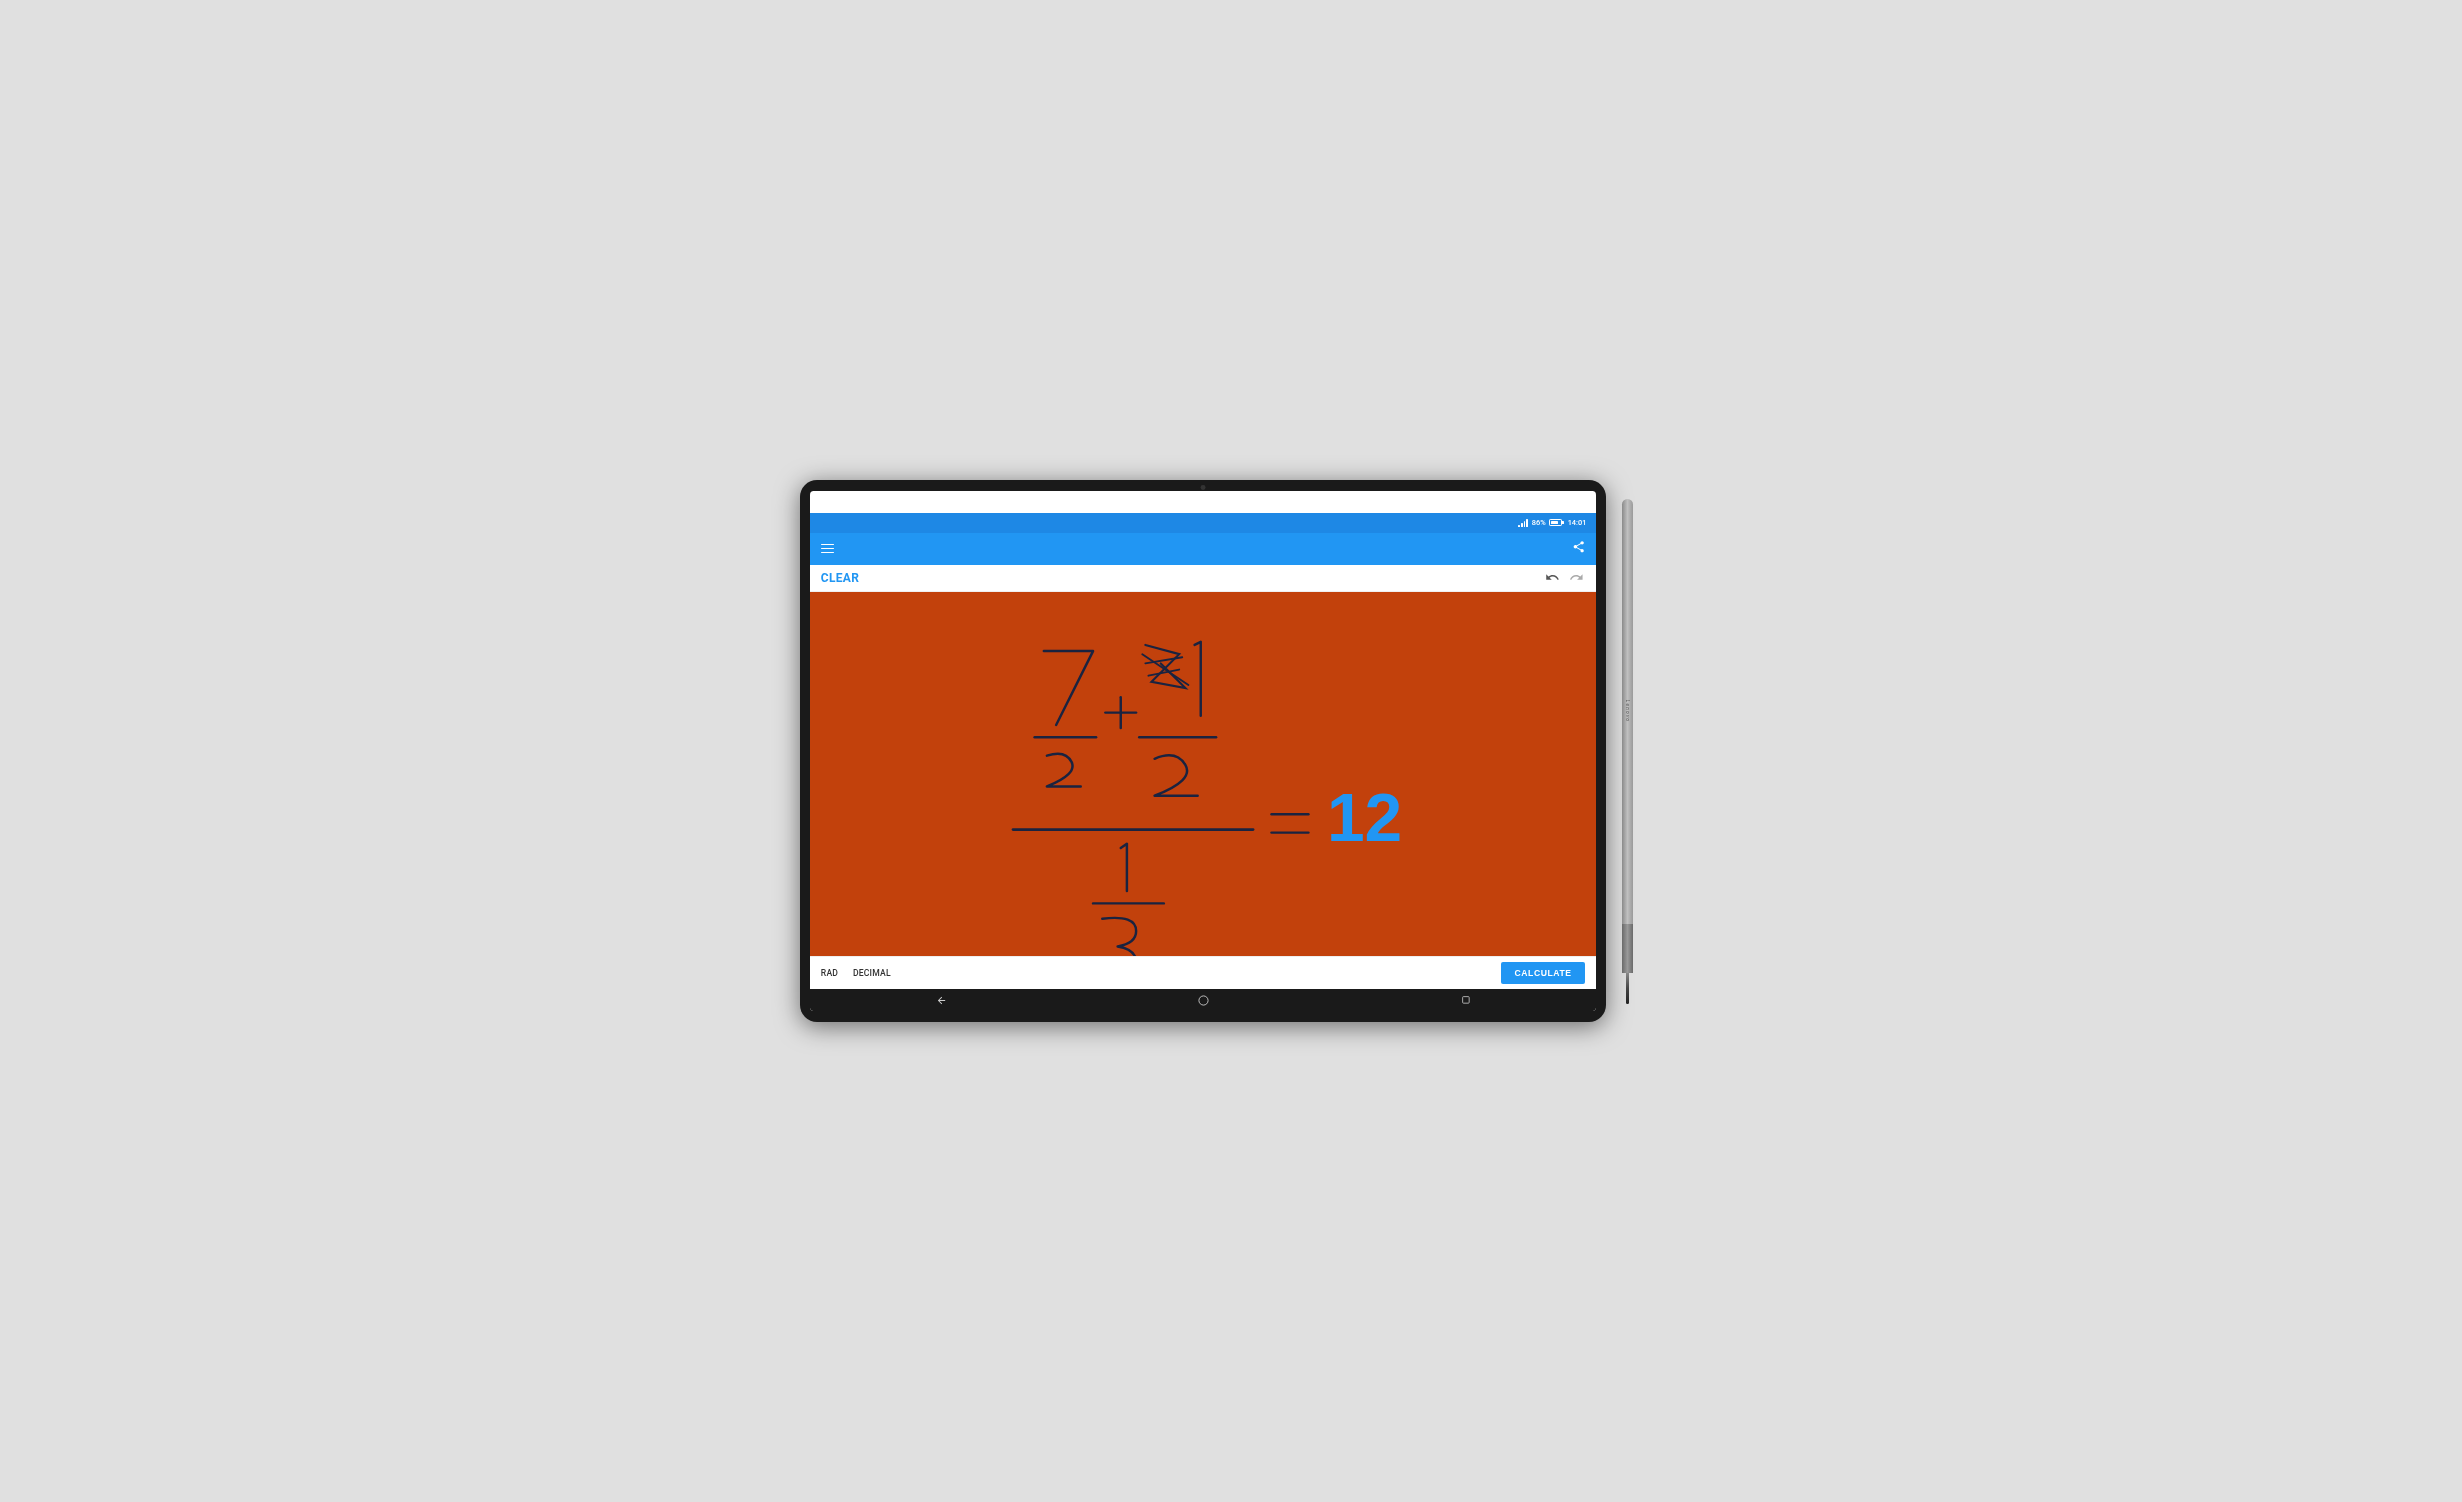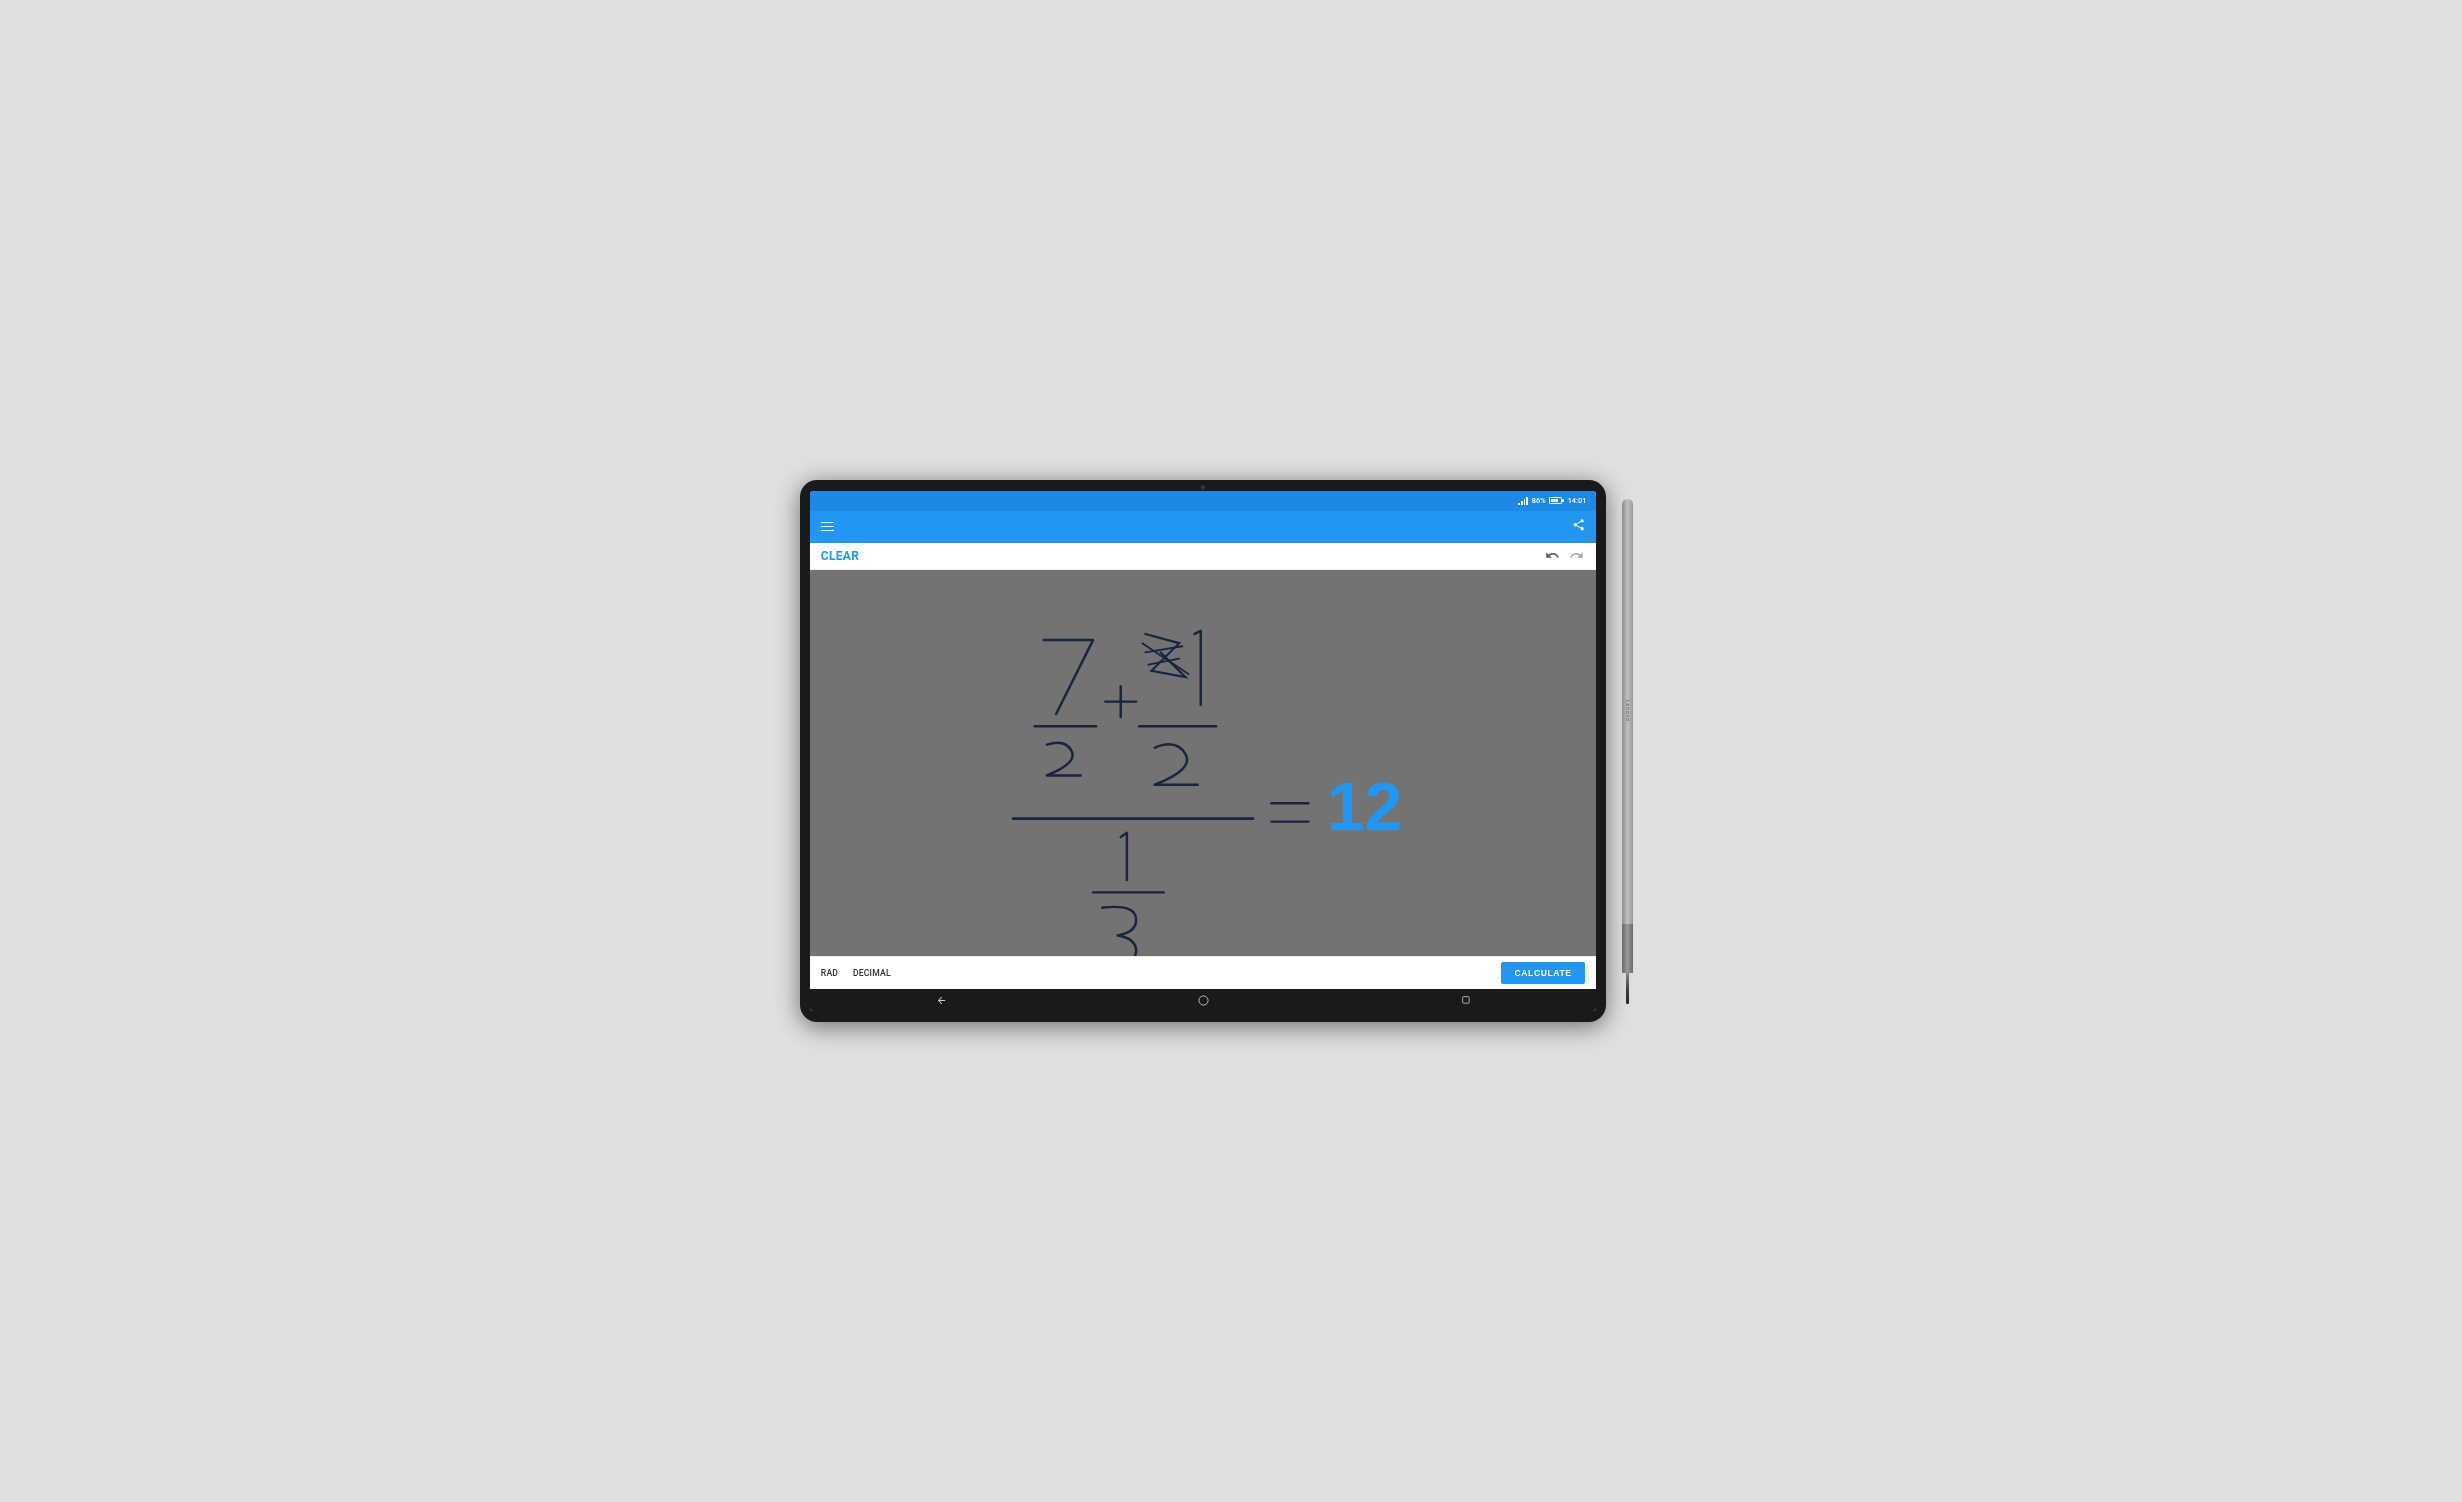--- a/index.html
+++ b/index.html
@@ -65,6 +65,7 @@
       justify-content: flex-end;
       padding: 0 9.8px;
       gap: 4.9px;
+      margin-top: 22px;
     }
 
     .status-icons {

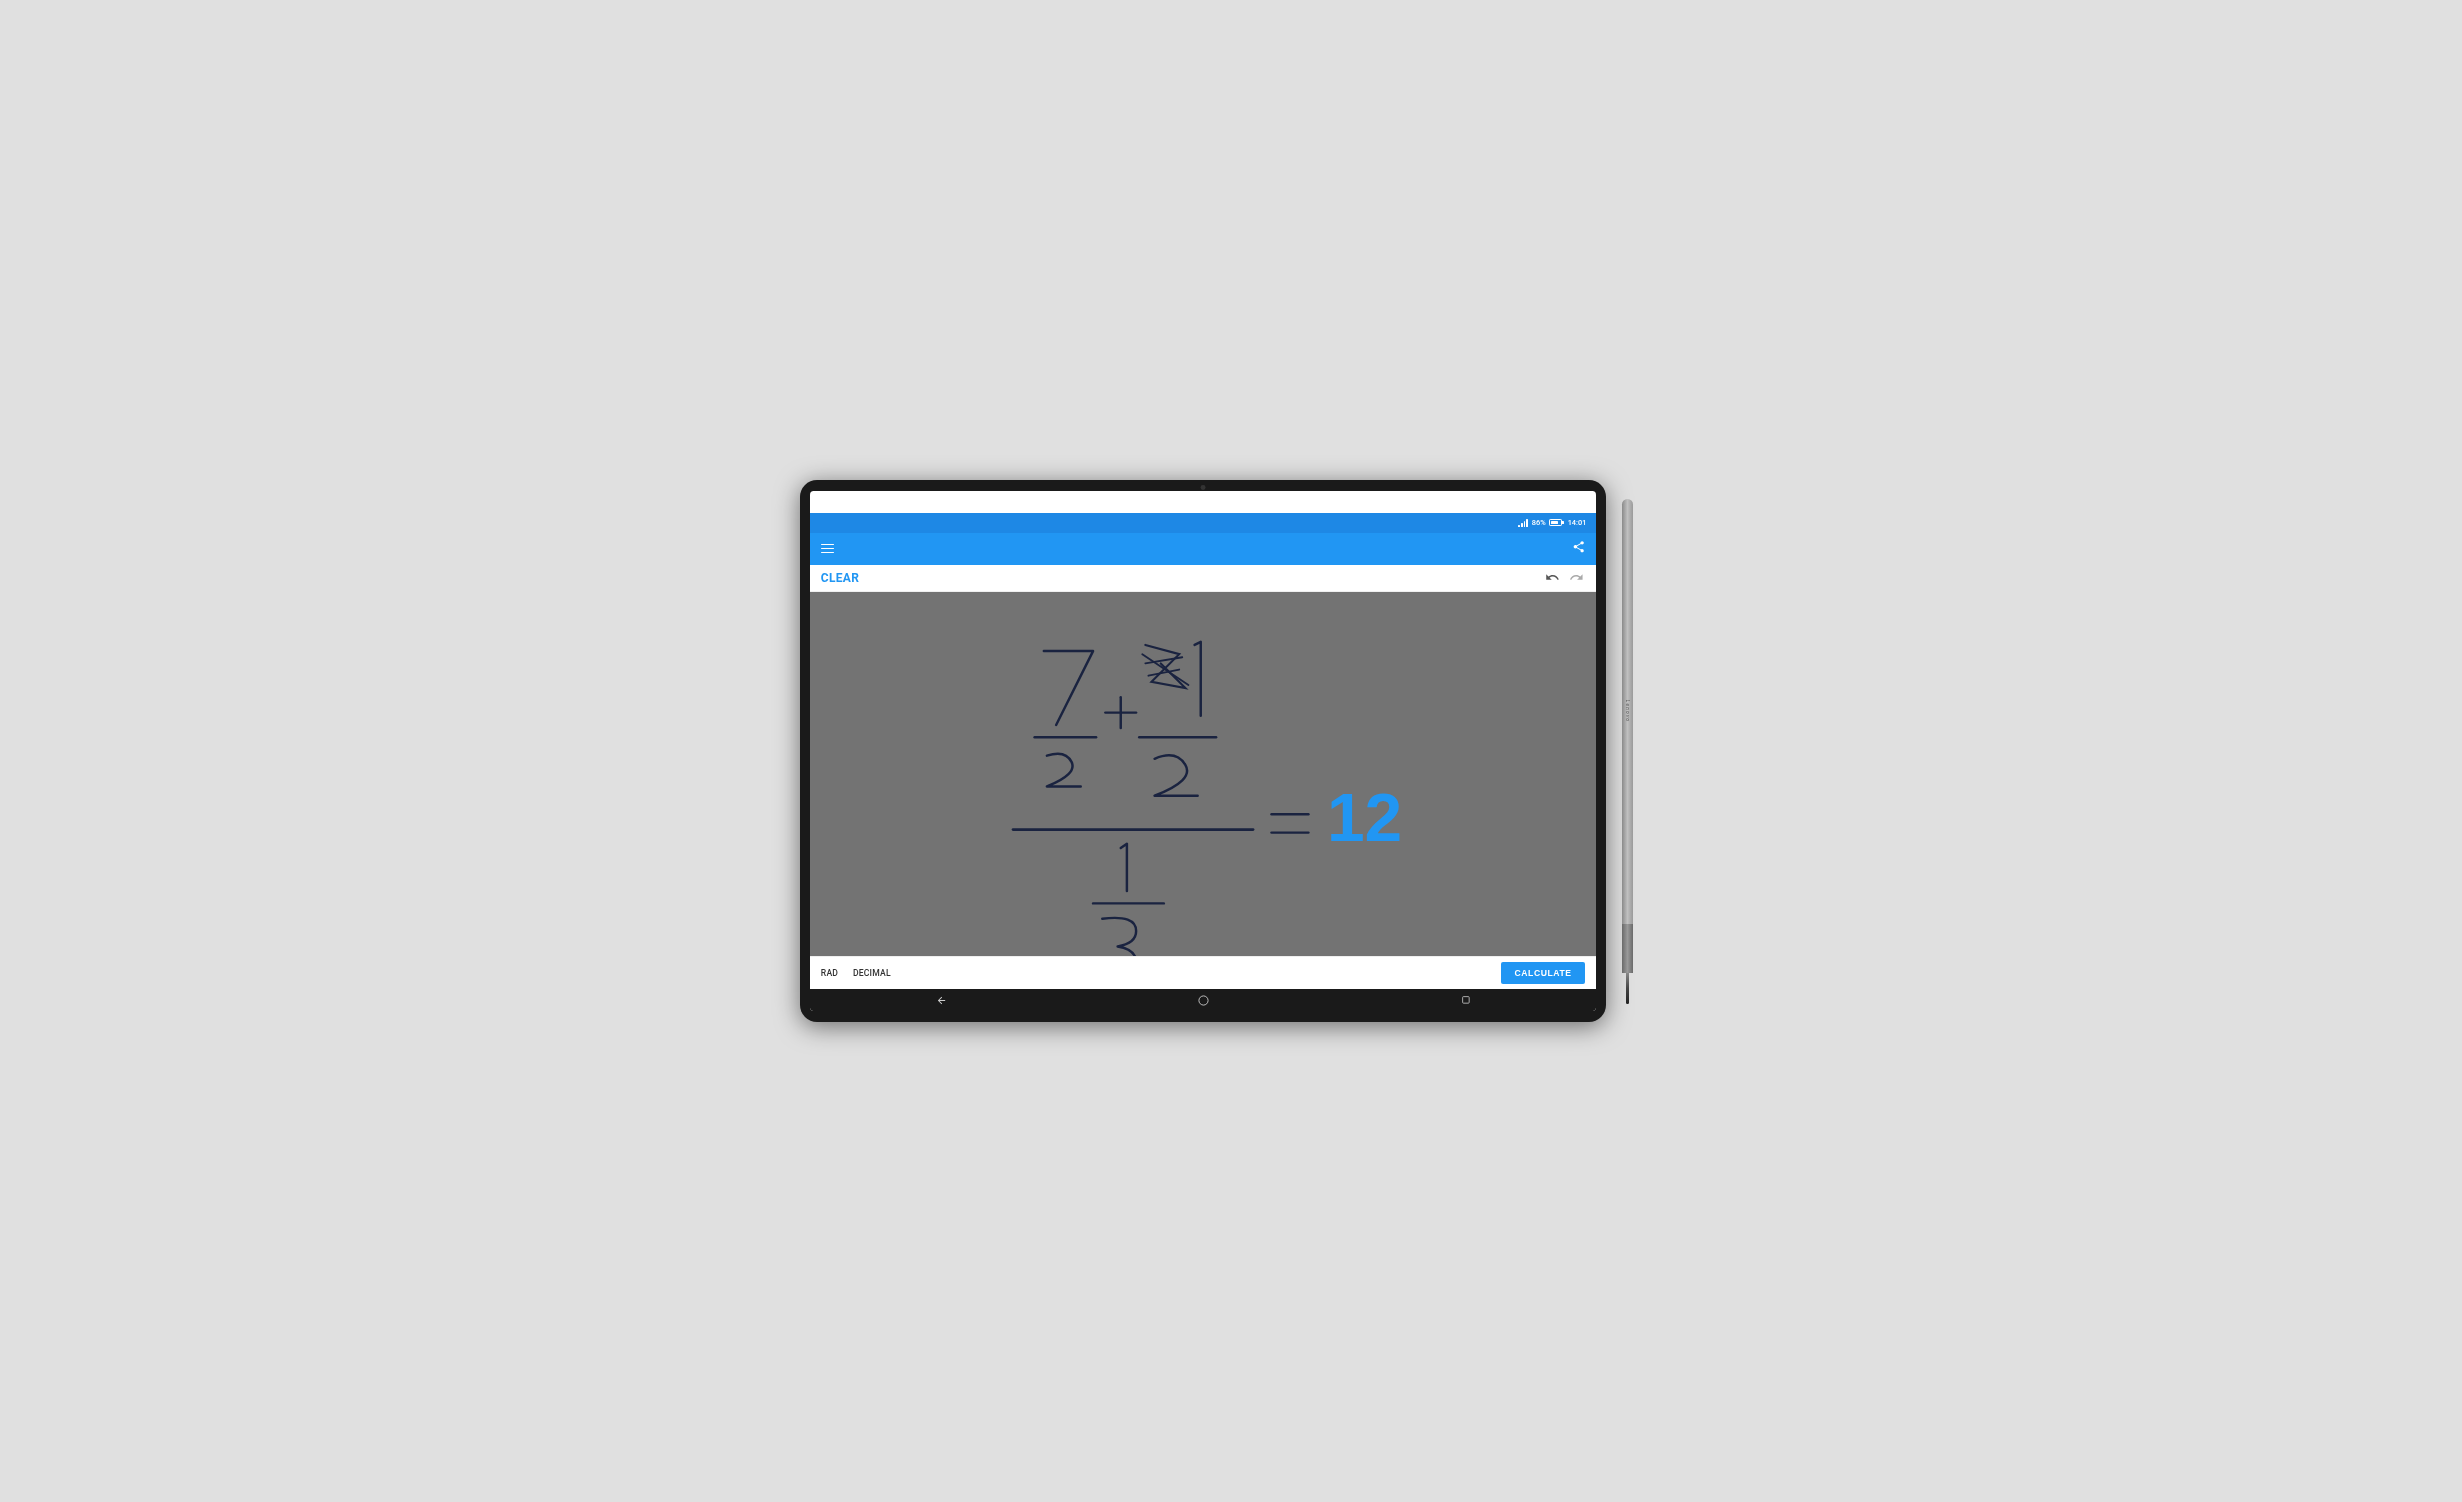--- a/index.html
+++ b/index.html
@@ -188,7 +188,7 @@
     
     .canvas-area {
       flex: 1;
-      background: #737373;
+      background: #c2410c;
       position: relative;
       overflow: hidden;
     }

